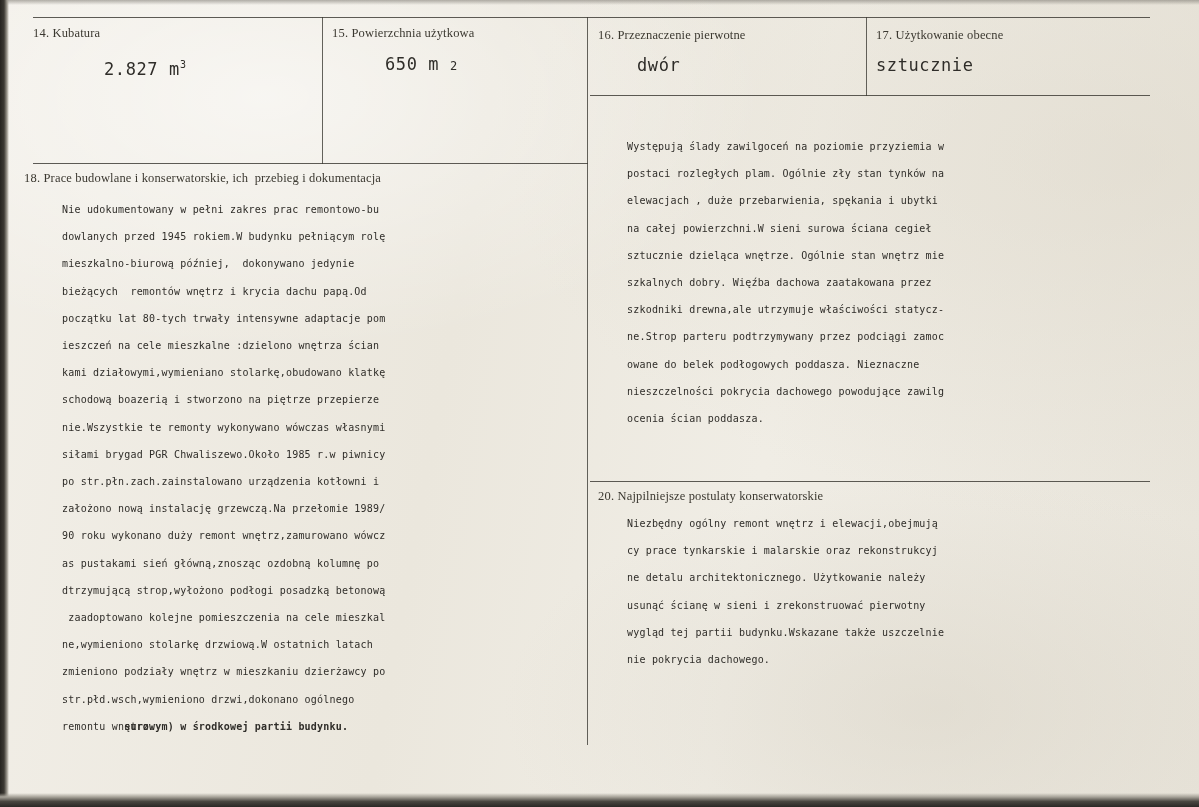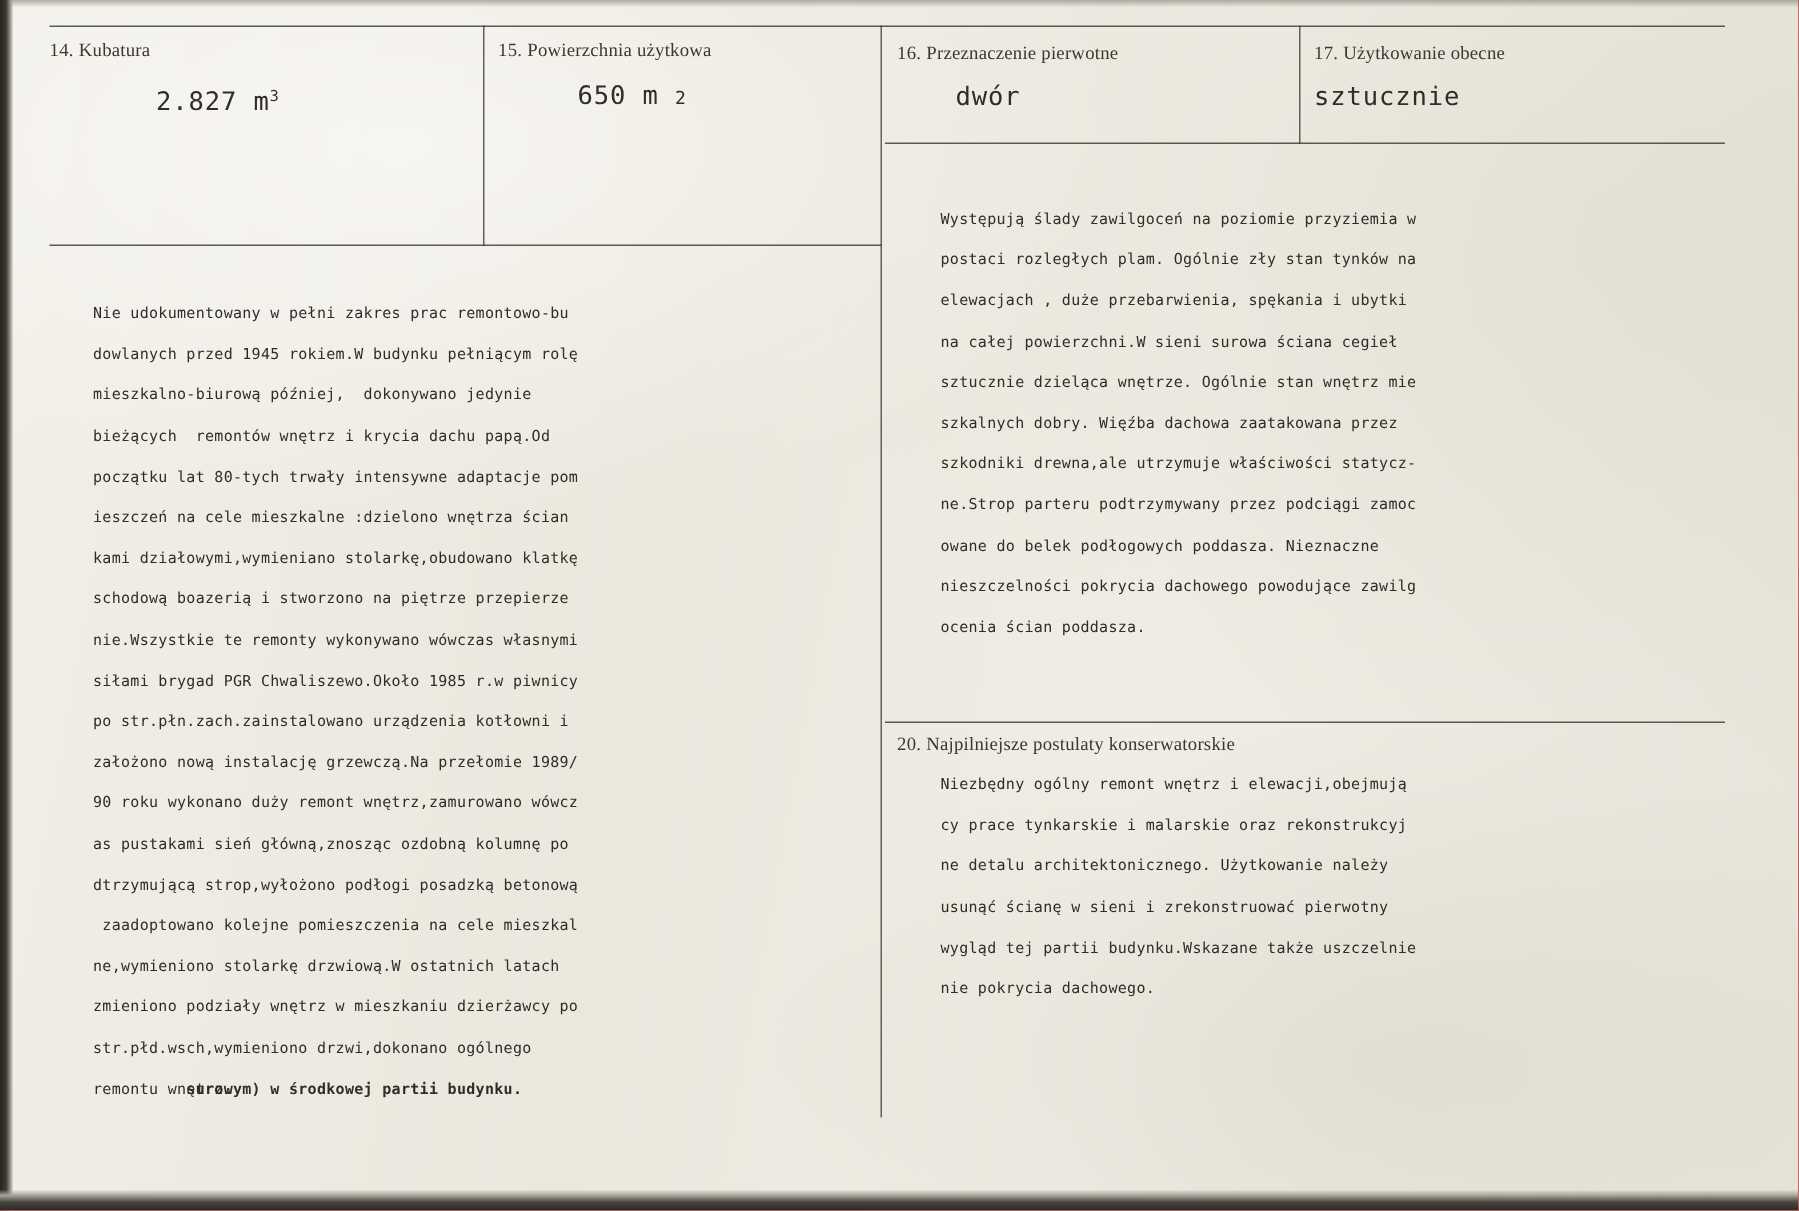--- a/index.html
+++ b/index.html
@@ -14,7 +14,7 @@
     position: relative;
     width: 1199px;
     height: 807px;
-    background: #ef4444;
+    background: #f97316;
     overflow: hidden;
   }
   

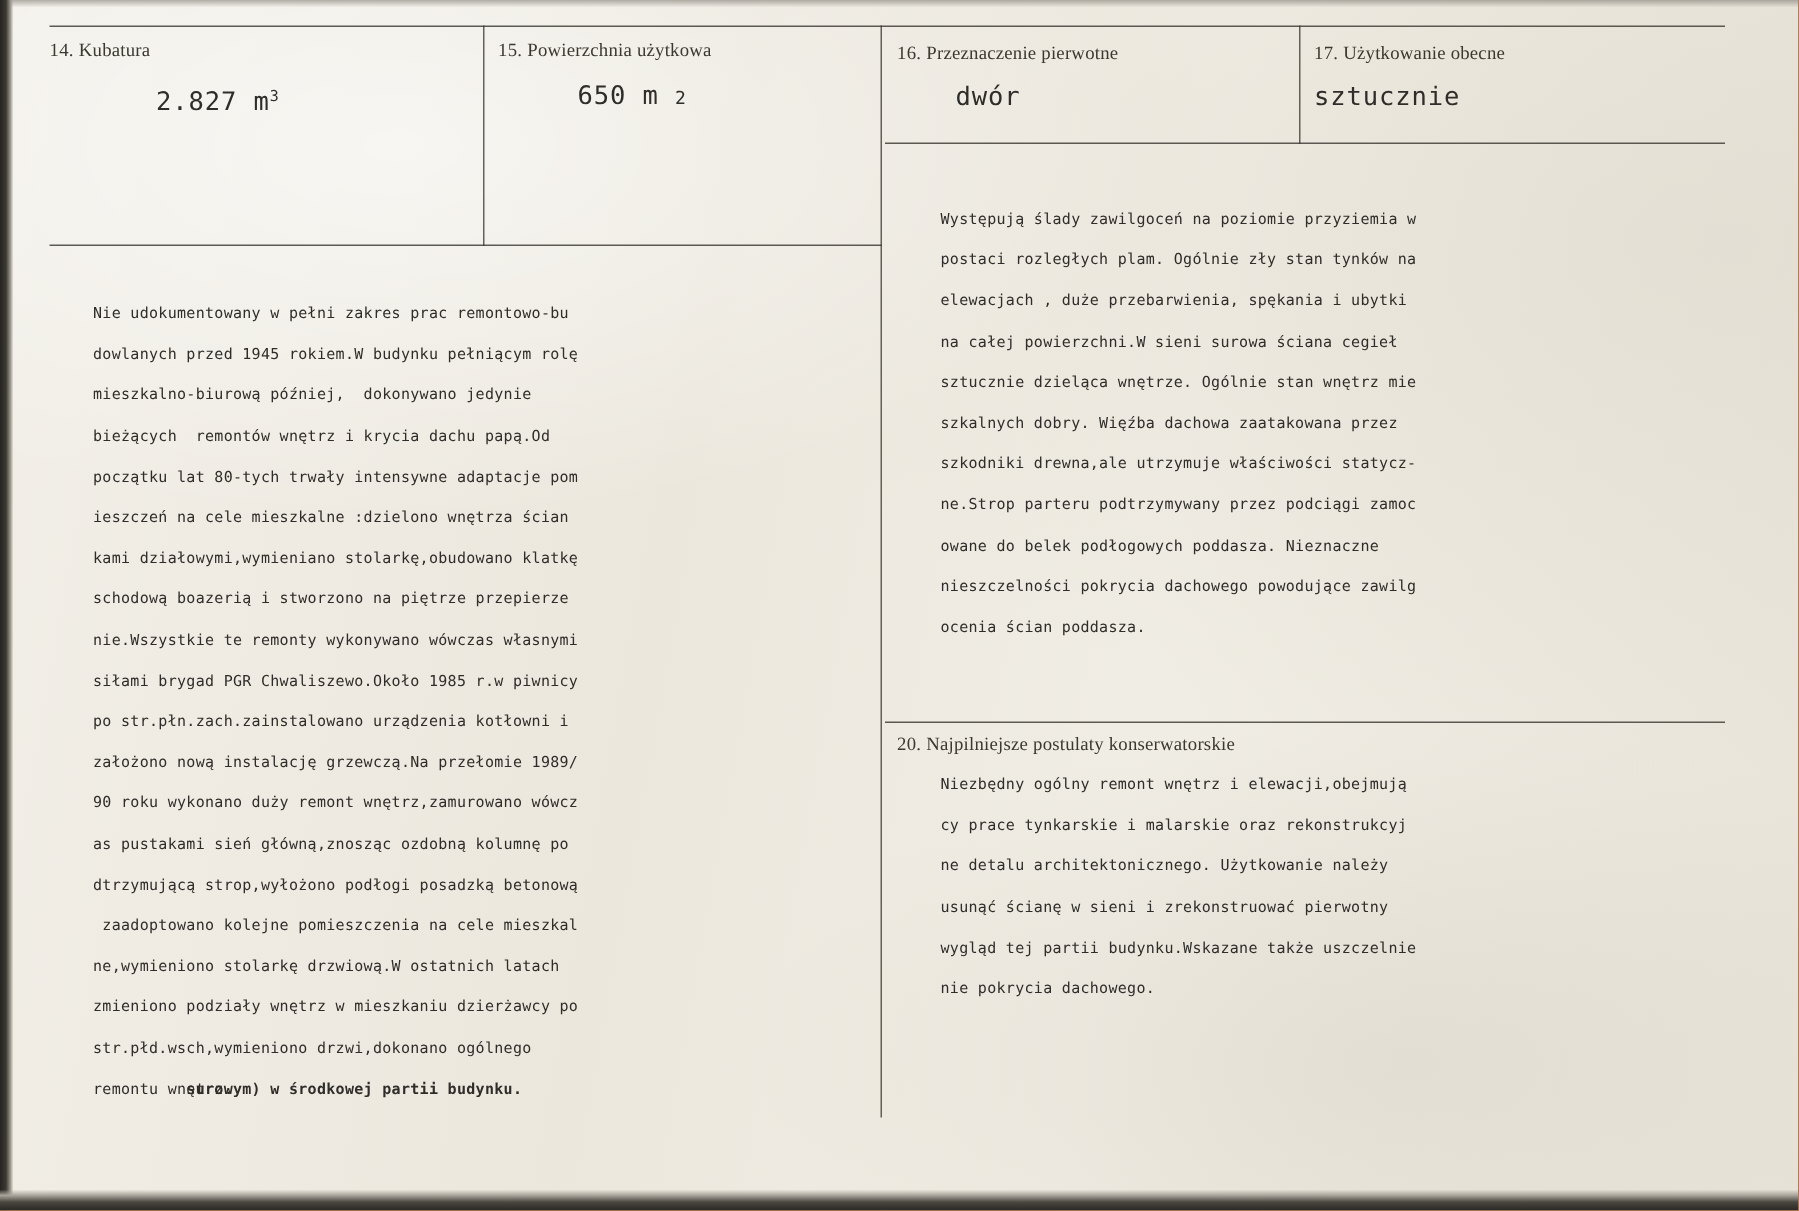--- a/index.html
+++ b/index.html
@@ -135,6 +135,7 @@
   <div class="caption" style="left:876px; top:28px;"><span class="num">17.</span> <span>Użytkowanie obecne</span></div>
   <div class="typed big" style="left:876px; top:52px;">sztucznie</div>
 
+  <div class="caption" style="left:24px; top:171px;"><span class="num">18.</span> <span>Prace budowlane i konserwatorskie, ich  przebieg i dokumentacja</span></div>
   <div class="typed" style="left:62px; top:196px;">Nie udokumentowany w pełni zakres prac remontowo-bu
 dowlanych przed 1945 rokiem.W budynku pełniącym rolę
 mieszkalno-biurową później,  dokonywano jedynie

